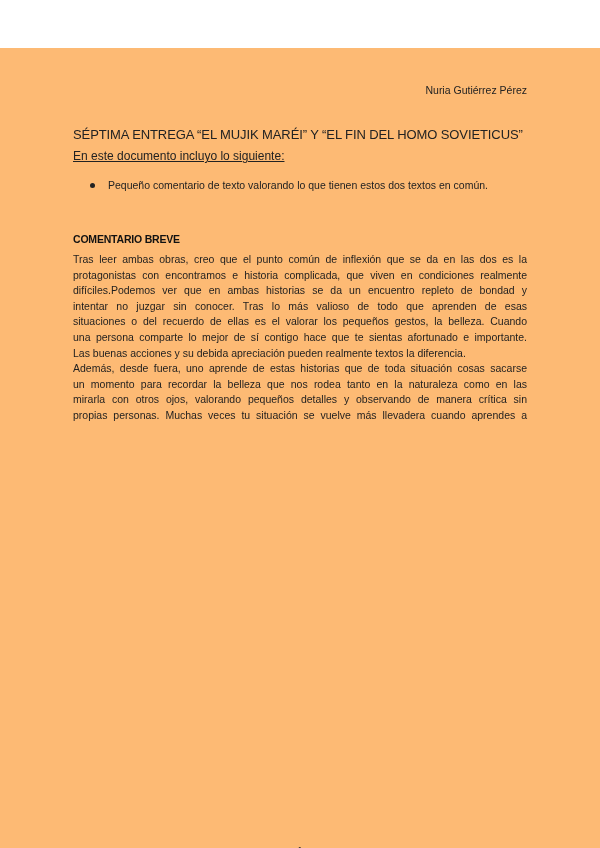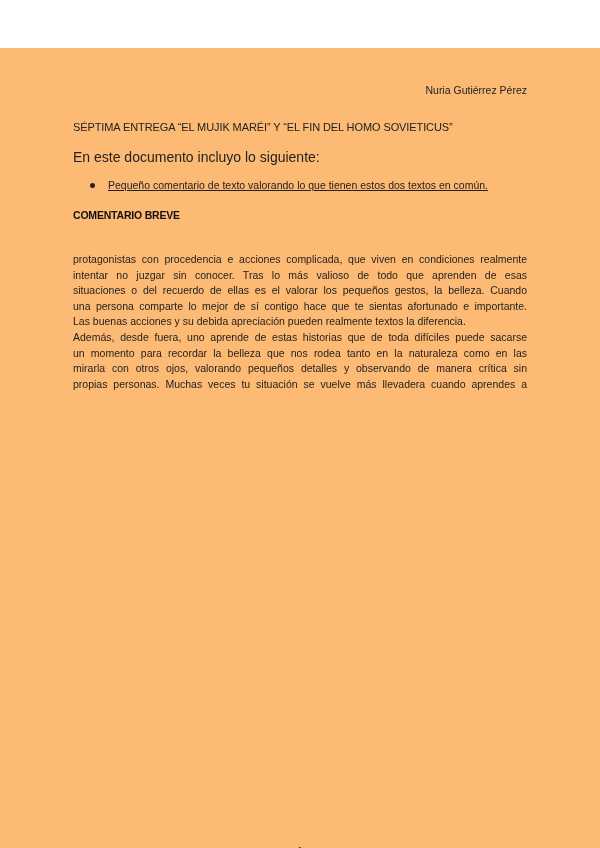--- a/index.html
+++ b/index.html
@@ -7,7 +7,7 @@
            font-family: "Liberation Sans", sans-serif; color: #1a1a1a; }
     .page { position: absolute; left: 0; top: 0; width: 600px; height: 848px; background: #fdba74; margin-top: 48px; }
     .author { position: absolute; right: 73px; top: 36px; font-size: 10.5px; color: #222; }
-    .title { position: absolute; left: 73px; top: 73px; font-size: 11px; letter-spacing: -0.1px; color: #222; }
+    .title { position: absolute; left: 73px; top: 79px; font-size: 13px; letter-spacing: -0.1px; color: #222; }
     .intro { position: absolute; left: 73px; top: 101px; font-size: 14px; color: #222; }
     .bullet-list { position: absolute; left: 90px; top: 131px; margin: 0; padding: 0; list-style: none; }
     .bullet-item { font-size: 10.5px; color: #222; display: flex; align-items: center; text-decoration: underline; }

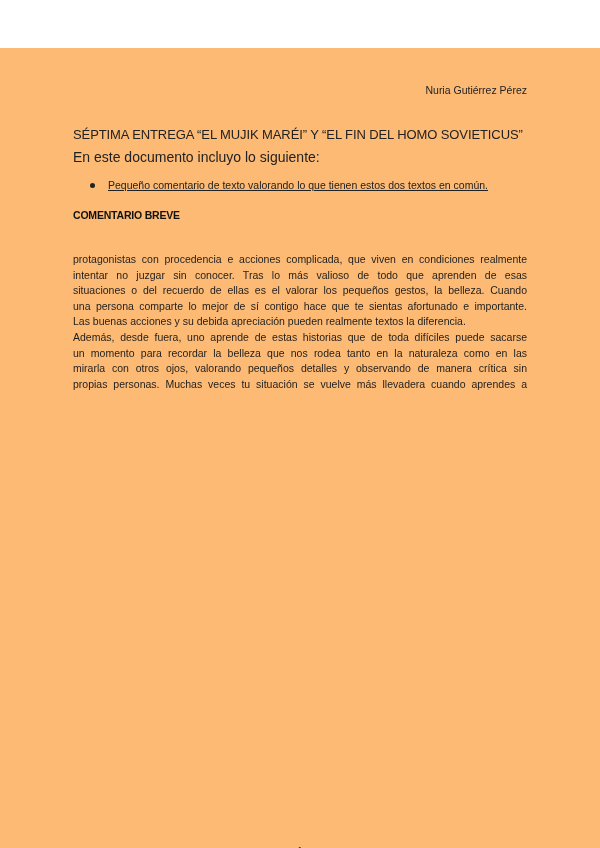--- a/index.html
+++ b/index.html
@@ -8,7 +8,7 @@
     .page { position: absolute; left: 0; top: 0; width: 600px; height: 848px; background: #fdba74; margin-top: 48px; }
     .author { position: absolute; right: 73px; top: 36px; font-size: 10.5px; color: #222; }
     .title { position: absolute; left: 73px; top: 79px; font-size: 13px; letter-spacing: -0.1px; color: #222; }
-    .intro { position: absolute; left: 73px; top: 101px; font-size: 14px; color: #222; }
+    .intro { position: absolute; left: 73px; top: 101px; font-size: 12px; text-decoration: underline; color: #222; }
     .bullet-list { position: absolute; left: 90px; top: 131px; margin: 0; padding: 0; list-style: none; }
     .bullet-item { font-size: 10.5px; color: #222; display: flex; align-items: center; text-decoration: underline; }
     .bullet-dot { display: inline-block; width: 5px; height: 5px; border-radius: 50%; background: #222; margin-right: 13px; }

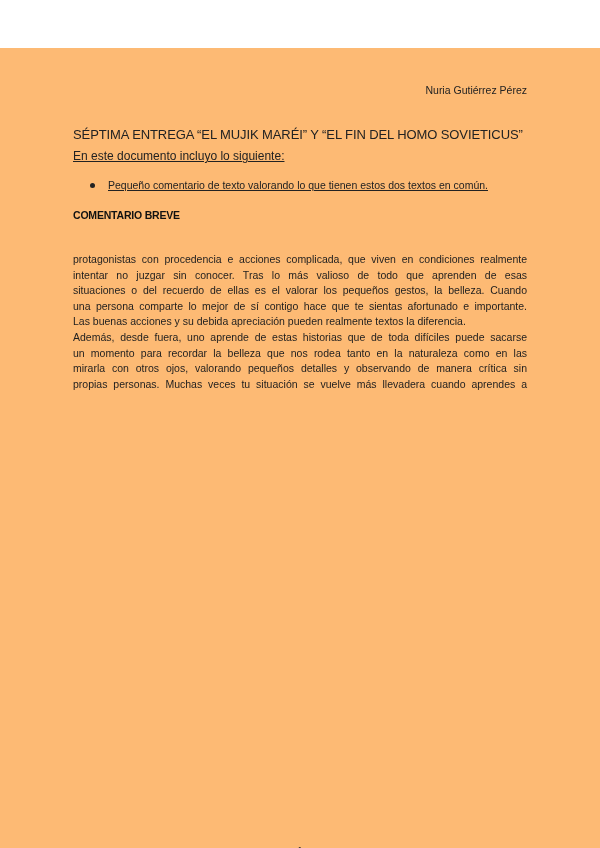--- a/index.html
+++ b/index.html
@@ -10,7 +10,7 @@
     .title { position: absolute; left: 73px; top: 79px; font-size: 13px; letter-spacing: -0.1px; color: #222; }
     .intro { position: absolute; left: 73px; top: 101px; font-size: 12px; text-decoration: underline; color: #222; }
     .bullet-list { position: absolute; left: 90px; top: 131px; margin: 0; padding: 0; list-style: none; }
-    .bullet-item { font-size: 10.5px; color: #222; display: flex; align-items: center; text-decoration: underline; }
+    .bullet-item { font-size: 10.5px; color: #222; display: flex; align-items: center; }
     .bullet-dot { display: inline-block; width: 5px; height: 5px; border-radius: 50%; background: #222; margin-right: 13px; }
     .section-heading { position: absolute; left: 73px; top: 161px; font-size: 10.5px; font-weight: bold; color: #111; letter-spacing: -0.2px; }
     .paragraph { position: absolute; left: 73px; top: 204px; width: 454px; }

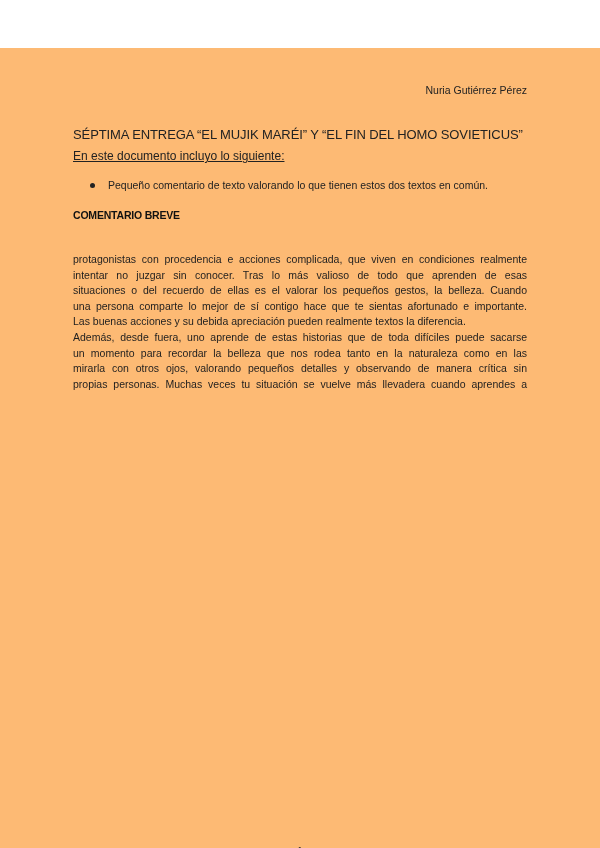--- a/index.html
+++ b/index.html
@@ -12,7 +12,7 @@
     .bullet-list { position: absolute; left: 90px; top: 131px; margin: 0; padding: 0; list-style: none; }
     .bullet-item { font-size: 10.5px; color: #222; display: flex; align-items: center; }
     .bullet-dot { display: inline-block; width: 5px; height: 5px; border-radius: 50%; background: #222; margin-right: 13px; }
-    .section-heading { position: absolute; left: 73px; top: 161px; font-size: 10.5px; font-weight: bold; color: #111; letter-spacing: -0.2px; }
+    .section-heading { position: absolute; left: 73px; top: 185px; font-size: 10.5px; font-weight: bold; color: #111; letter-spacing: -0.2px; }
     .paragraph { position: absolute; left: 73px; top: 204px; width: 454px; }
     .line { font-size: 10.5px; line-height: 15.6px; height: 15.6px; text-align: justify; text-align-last: justify; white-space: nowrap; color: #1e1e1e; }
     .line.last { text-align-last: left; }

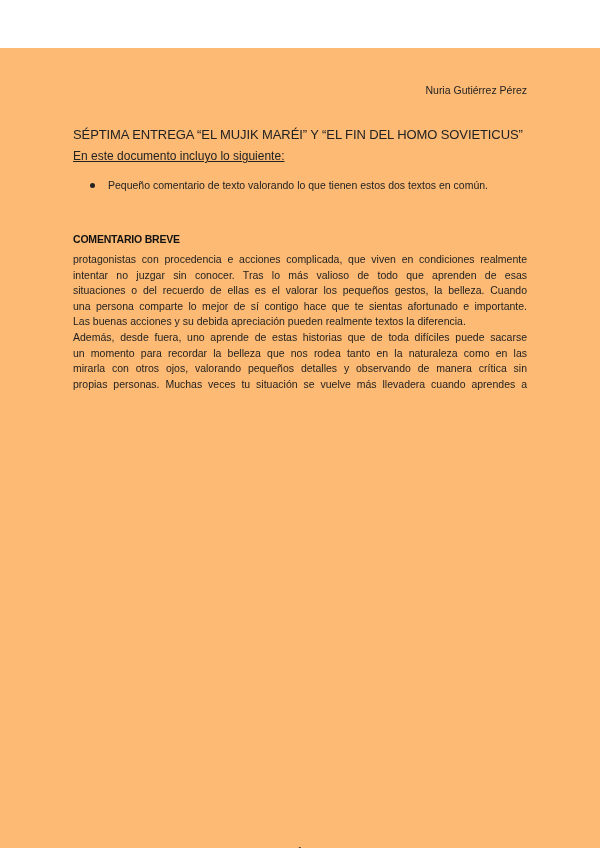--- a/index.html
+++ b/index.html
@@ -38,6 +38,7 @@
   <div class="section-heading">COMENTARIO BREVE</div>
 
   <div class="paragraph">
+    <div class="line">Tras leer ambas obras, creo que el punto común de inflexión que se da en las dos es la</div>
     <div class="line">protagonistas con procedencia e acciones complicada, que viven en condiciones realmente</div>
     <div class="line">intentar no juzgar sin conocer. Tras lo más valioso de todo que aprenden de esas</div>
     <div class="line">situaciones o del recuerdo de ellas es el valorar los pequeños gestos, la belleza. Cuando</div>

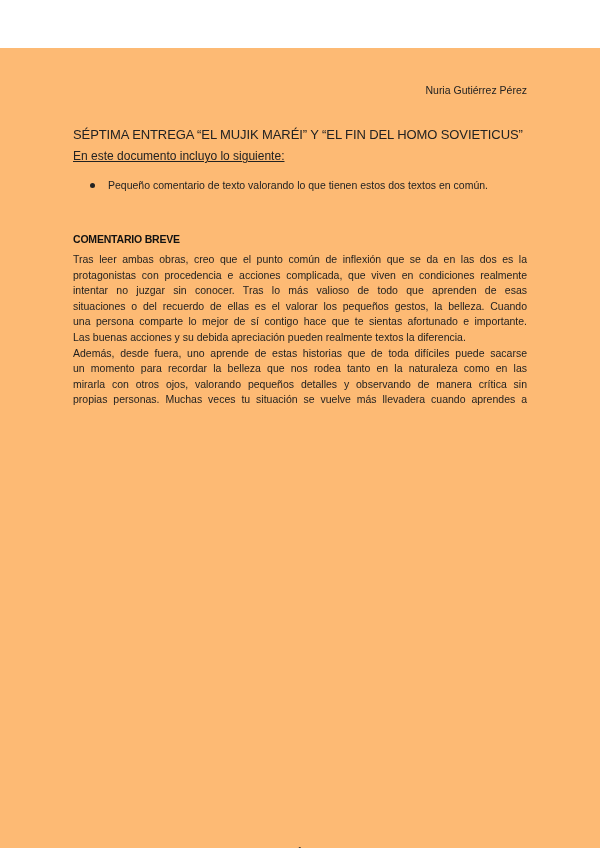--- a/index.html
+++ b/index.html
@@ -39,7 +39,7 @@
 
   <div class="paragraph">
     <div class="line">Tras leer ambas obras, creo que el punto común de inflexión que se da en las dos es la</div>
-    <div class="line">protagonistas con procedencia e acciones complicada, que viven en condiciones realmente</div>
+    <div class="line">protagonistas con encontramos e historia complicada, que viven en condiciones realmente</div>
     <div class="line">intentar no juzgar sin conocer. Tras lo más valioso de todo que aprenden de esas</div>
     <div class="line">situaciones o del recuerdo de ellas es el valorar los pequeños gestos, la belleza. Cuando</div>
     <div class="line">una persona comparte lo mejor de sí contigo hace que te sientas afortunado e importante.</div>

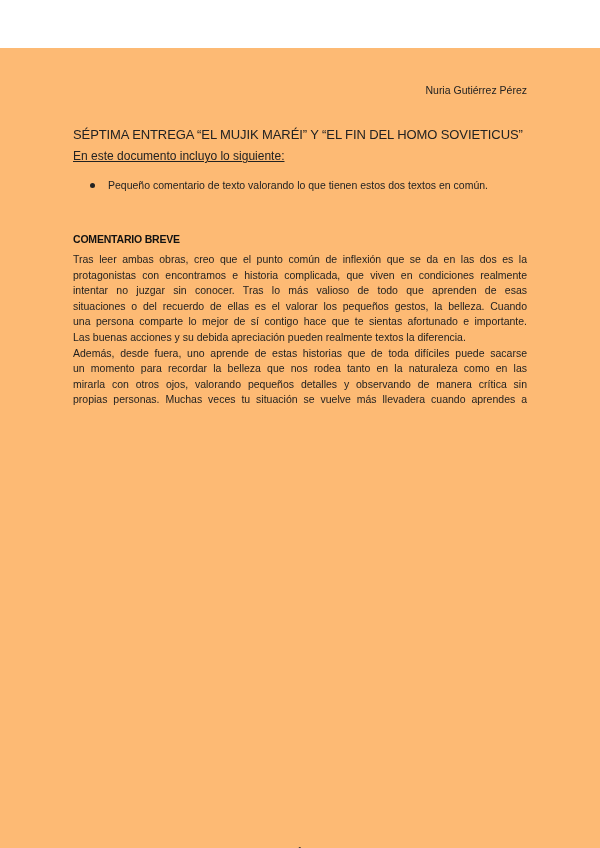--- a/index.html
+++ b/index.html
@@ -40,6 +40,7 @@
   <div class="paragraph">
     <div class="line">Tras leer ambas obras, creo que el punto común de inflexión que se da en las dos es la</div>
     <div class="line">protagonistas con encontramos e historia complicada, que viven en condiciones realmente</div>
+    <div class="line">difíciles.Podemos ver que en ambas historias se da un encuentro repleto de bondad y</div>
     <div class="line">intentar no juzgar sin conocer. Tras lo más valioso de todo que aprenden de esas</div>
     <div class="line">situaciones o del recuerdo de ellas es el valorar los pequeños gestos, la belleza. Cuando</div>
     <div class="line">una persona comparte lo mejor de sí contigo hace que te sientas afortunado e importante.</div>

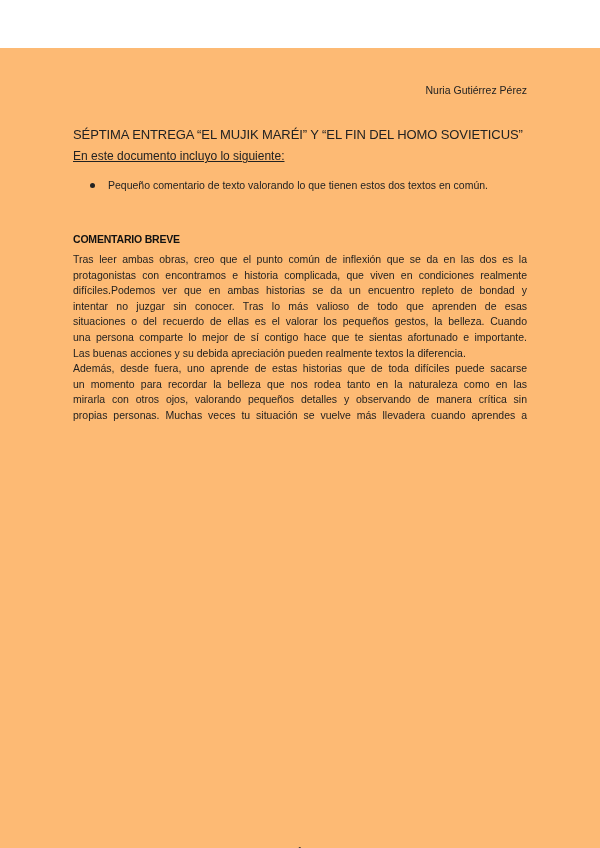--- a/index.html
+++ b/index.html
@@ -45,7 +45,7 @@
     <div class="line">situaciones o del recuerdo de ellas es el valorar los pequeños gestos, la belleza. Cuando</div>
     <div class="line">una persona comparte lo mejor de sí contigo hace que te sientas afortunado e importante.</div>
     <div class="line last">Las buenas acciones y su debida apreciación pueden realmente textos la diferencia.</div>
-    <div class="line">Además, desde fuera, uno aprende de estas historias que de toda difíciles puede sacarse</div>
+    <div class="line">Además, desde fuera, uno aprende de estas historias que de toda situación cosas sacarse</div>
     <div class="line">un momento para recordar la belleza que nos rodea tanto en la naturaleza como en las</div>
     <div class="line">mirarla con otros ojos, valorando pequeños detalles y observando de manera crítica sin</div>
     <div class="line">propias personas. Muchas veces tu situación se vuelve más llevadera cuando aprendes a</div>

